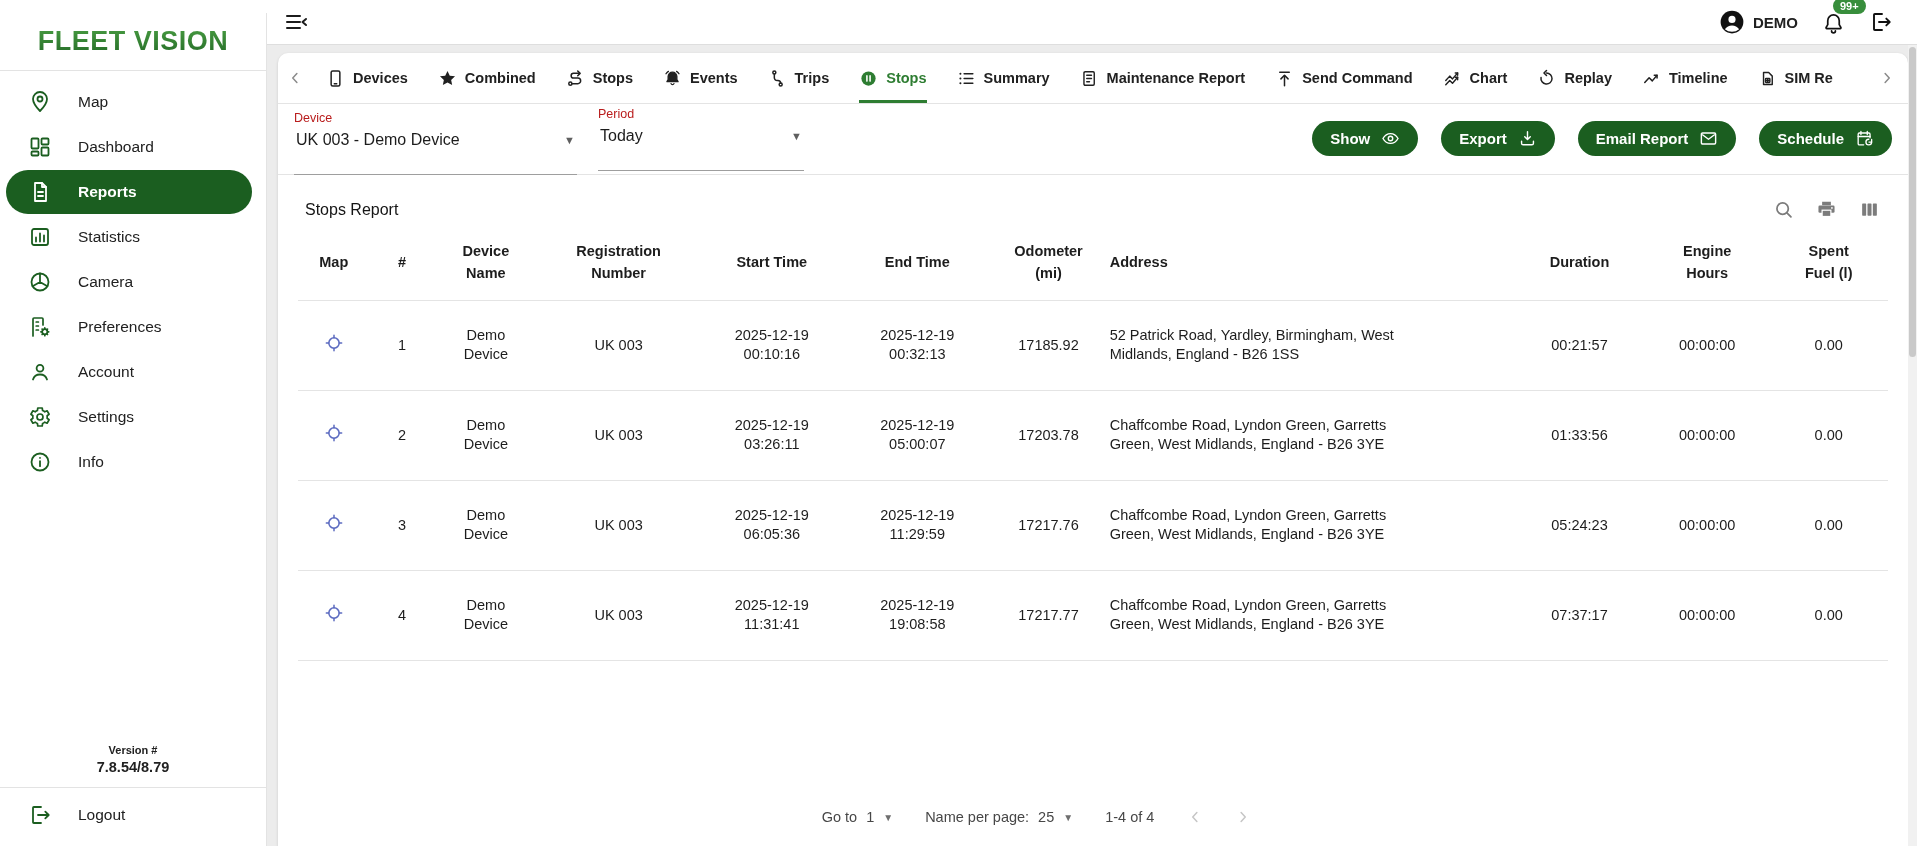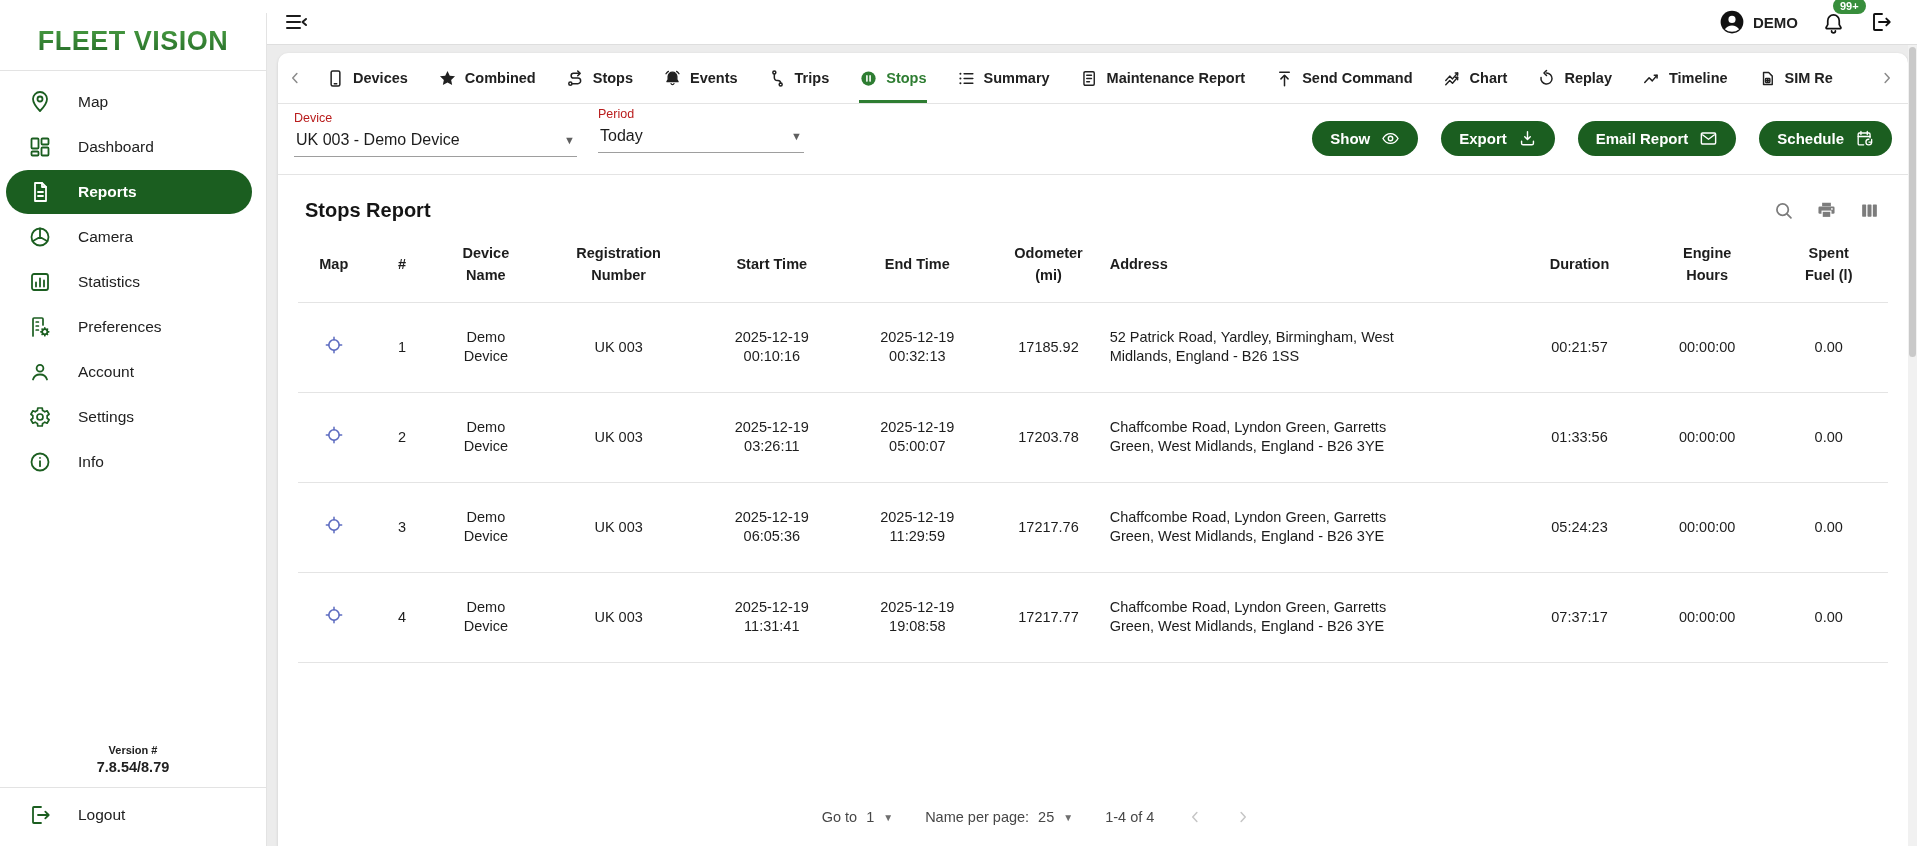--- a/index.html
+++ b/index.html
@@ -71,7 +71,7 @@
   .sel-period{left:320px;top:3px;width:206px}
   .sel-label{font-size:12.5px;color:#b91c1c}
   .sel-value{display:flex;align-items:center;font-size:16px;color:#1c1c1c;
-             border-bottom:1px solid #9e9e9e;padding:6px 2px 7px 2px}
+             border-bottom:1px solid #9e9e9e;padding:6px 2px 25px 2px}
   .sel-caret{margin-left:auto;color:#5f5f5f;font-size:11px}
   .actions{position:absolute;right:16px;top:17px;display:flex;gap:23px}
   .btn{display:flex;align-items:center;gap:11px;background:#1b5e20;color:#fff;font-weight:700;

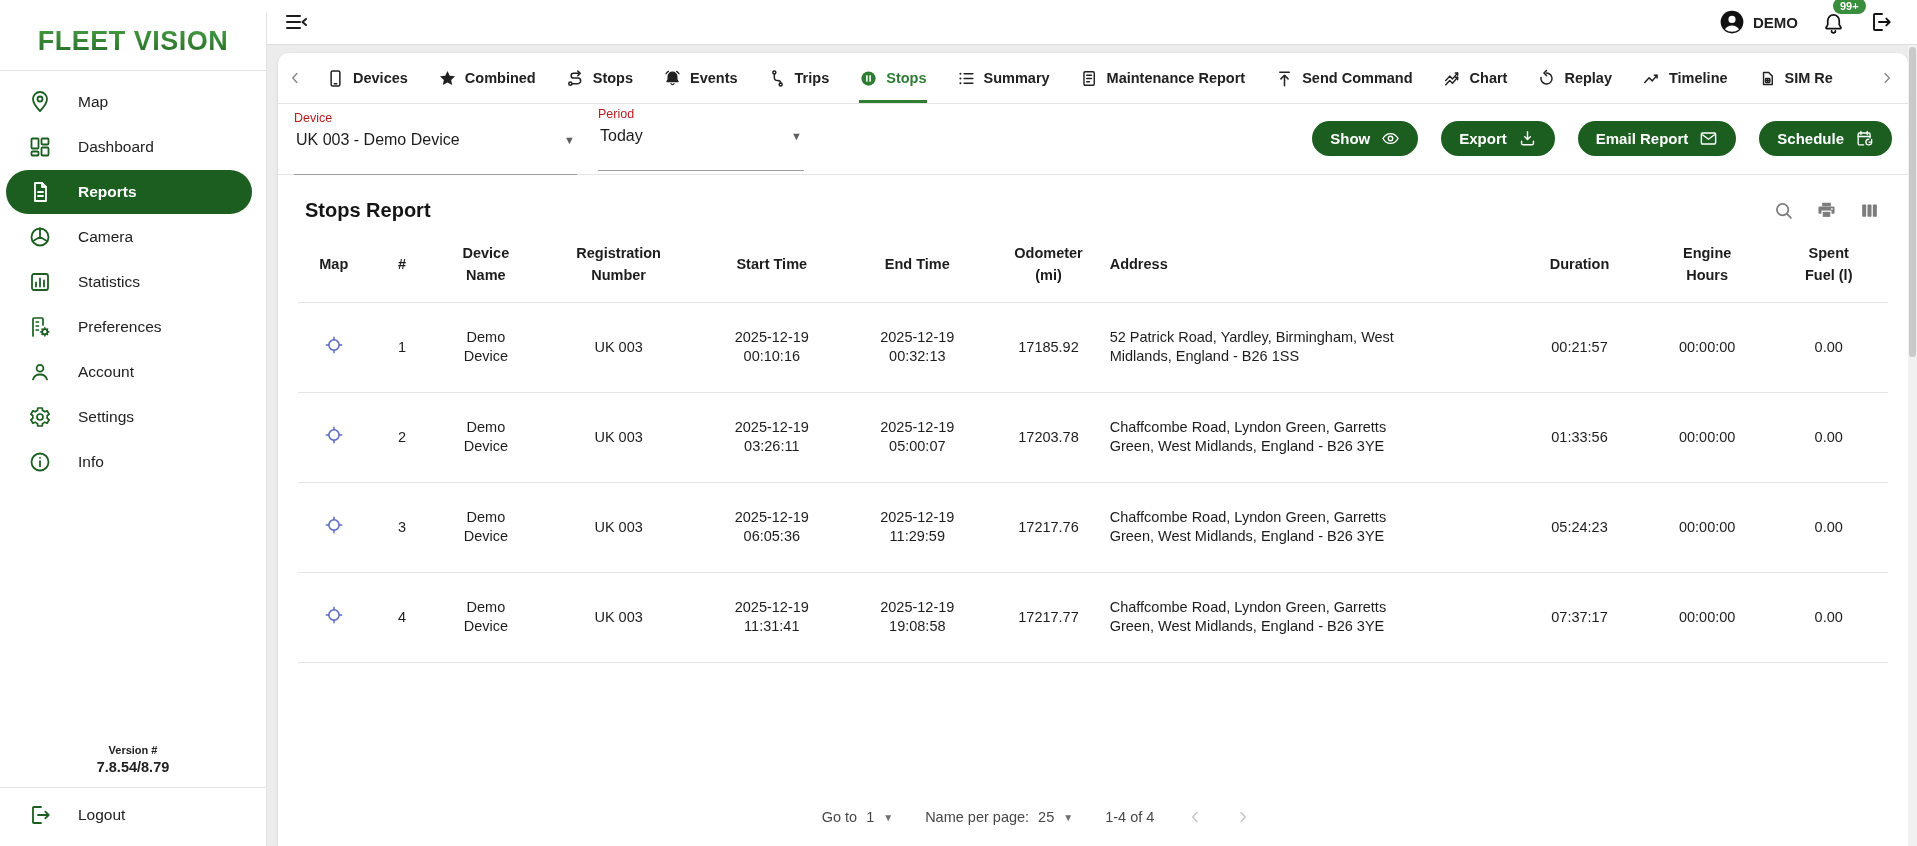--- a/index.html
+++ b/index.html
@@ -81,7 +81,7 @@
 
   
   .report-head{display:flex;align-items:center;padding:24px 28px 2px 27px;flex:none}
-  .report-title{font-size:20px;font-weight:700;color:#151515}
+  .report-title{font-size:16px;font-weight:400;color:#151515}
   .toolbar{margin-left:auto;display:flex;gap:22px}
   .tool-btn{background:none;border:none;cursor:pointer;color:#7c7c7c;padding:0}
   .tool-btn svg{width:21px;height:21px}

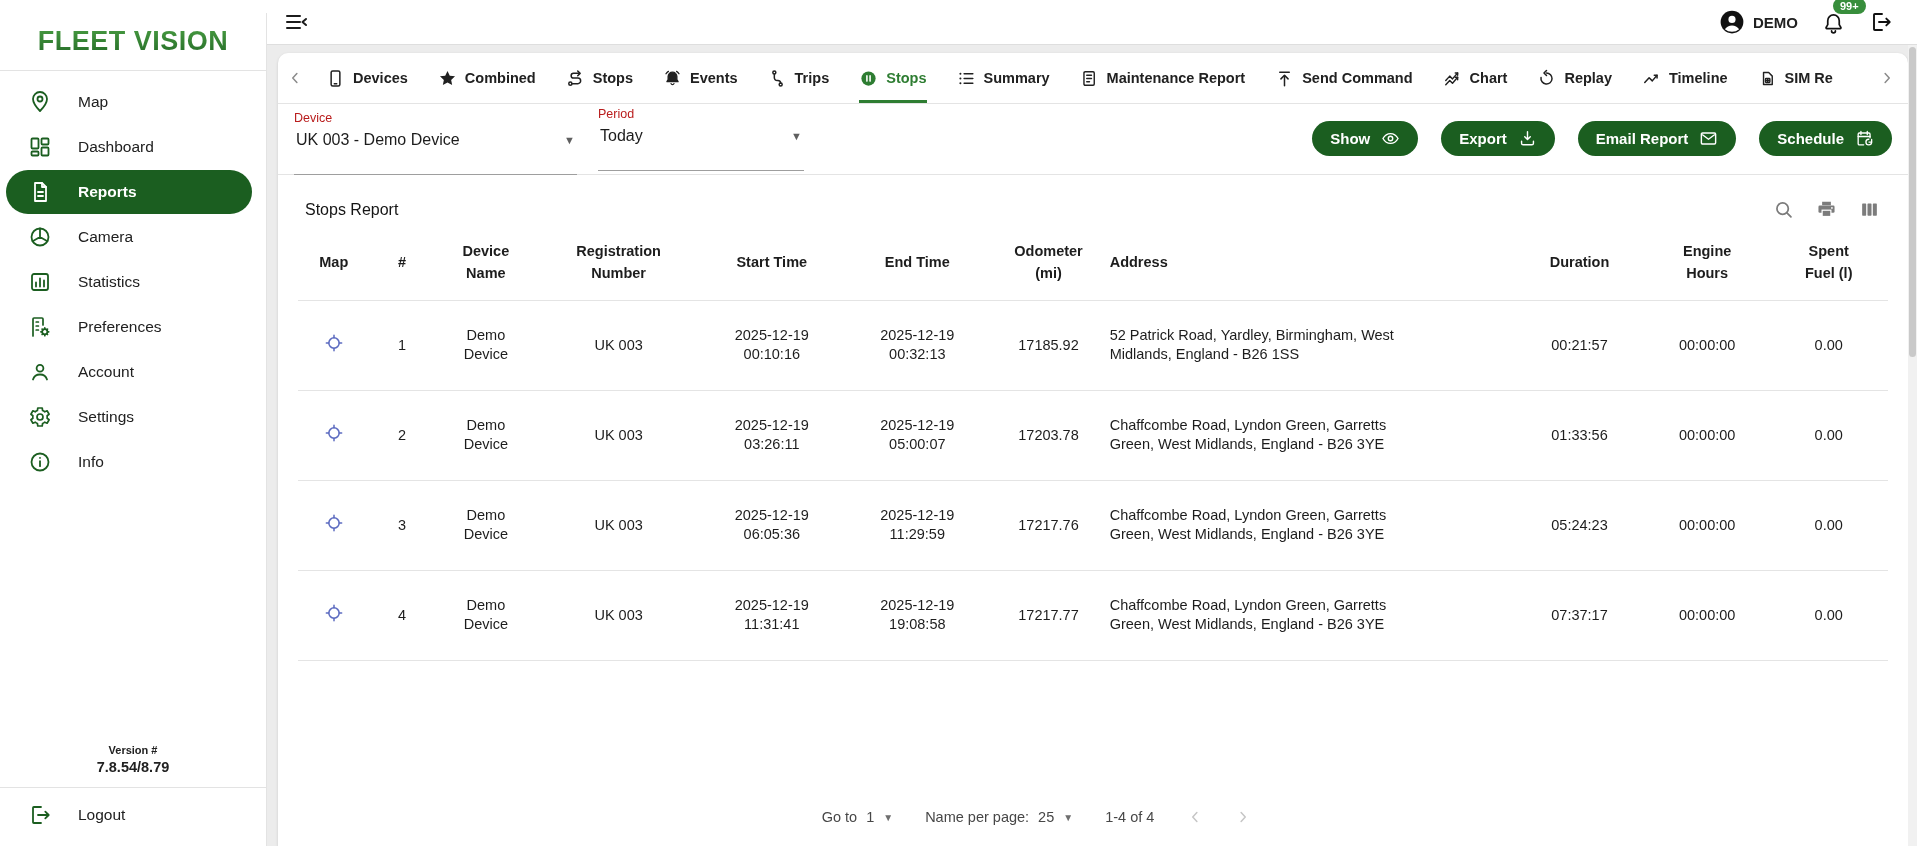--- a/index.html
+++ b/index.html
@@ -145,17 +145,17 @@
       </div>
       <div class="m-item">
         <svg viewBox="0 0 24 24" fill="none" stroke="currentColor" stroke-width="1.8" stroke-linecap="round">
+            <rect x="4" y="4" width="16" height="16" rx="2"></rect>
+            <path d="M8 16.5v-4M12 16.5v-8M16 16.5v-6"></path>
+          </svg>
+        <span class="m-label">Statistics</span>
+      </div>
+      <div class="m-item">
+        <svg viewBox="0 0 24 24" fill="none" stroke="currentColor" stroke-width="1.8" stroke-linecap="round">
             <circle cx="12" cy="12" r="8.5"></circle>
             <path d="M12 12V3.5M12 12l7.4 4.2M12 12l-7.4 4.2"></path>
           </svg>
         <span class="m-label">Camera</span>
-      </div>
-      <div class="m-item">
-        <svg viewBox="0 0 24 24" fill="none" stroke="currentColor" stroke-width="1.8" stroke-linecap="round">
-            <rect x="4" y="4" width="16" height="16" rx="2"></rect>
-            <path d="M8 16.5v-4M12 16.5v-8M16 16.5v-6"></path>
-          </svg>
-        <span class="m-label">Statistics</span>
       </div>
       <div class="m-item">
         <svg viewBox="0 0 24 24" fill="none" stroke="currentColor" stroke-width="1.7" stroke-linecap="round" stroke-linejoin="round">

